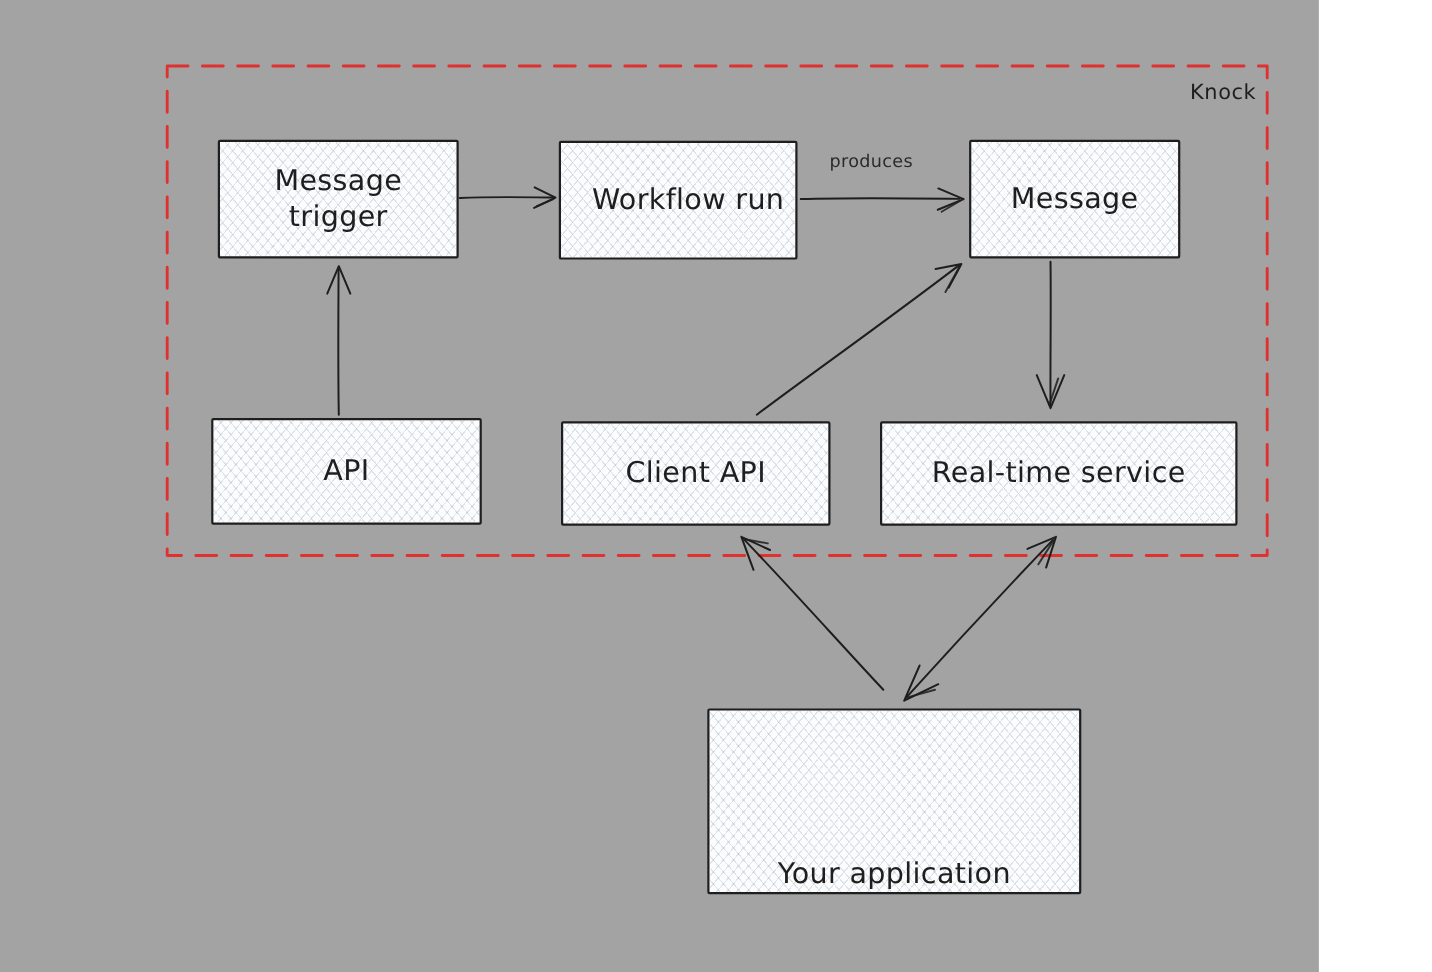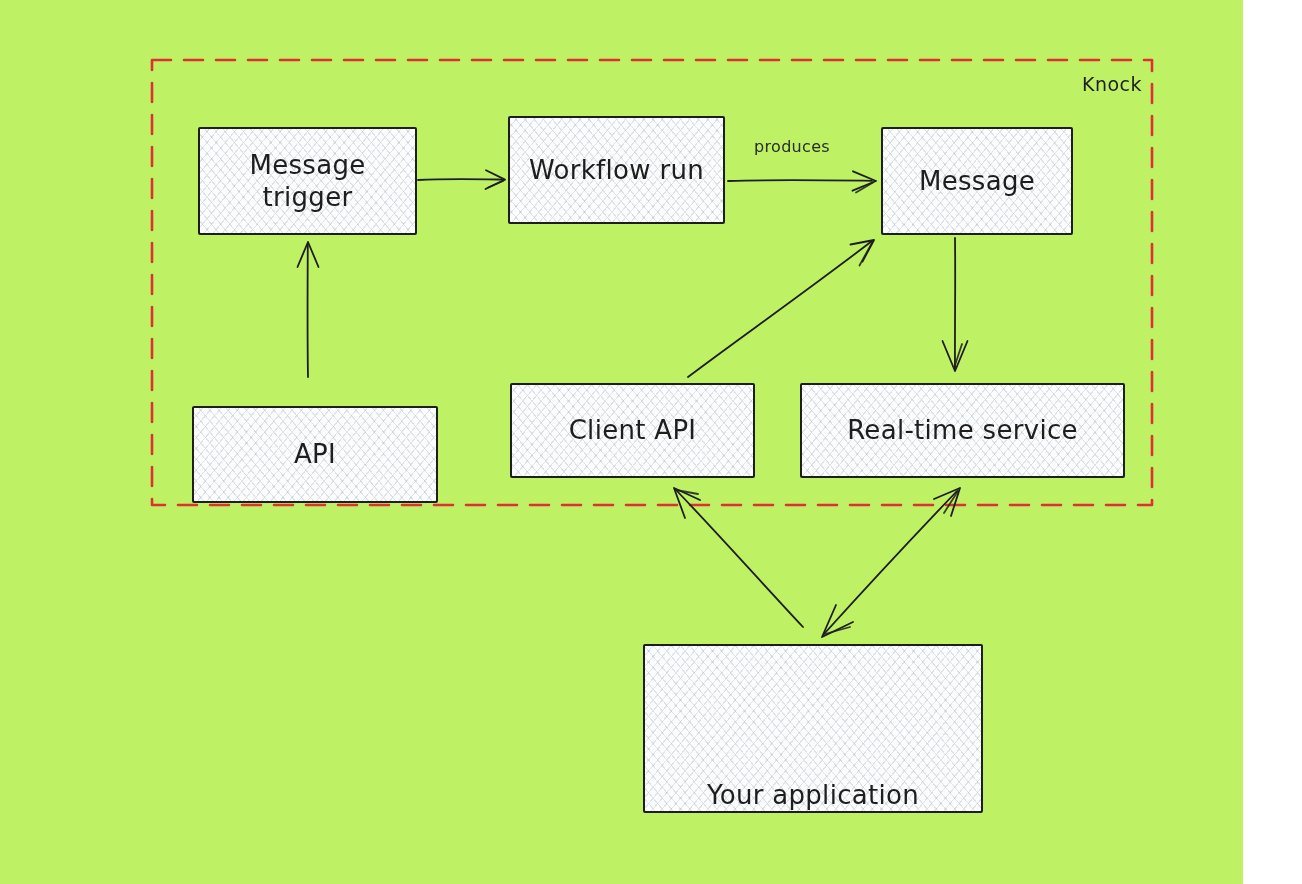--- a/index.html
+++ b/index.html
@@ -12,9 +12,8 @@
     position: relative;
     width: 1199px;
     height: 884px;
-    background: #bef264;
+    background: #a3a3a3;
     overflow: hidden;
-    padding-left: 44px;
   }
   svg.overlay {
     position: absolute;

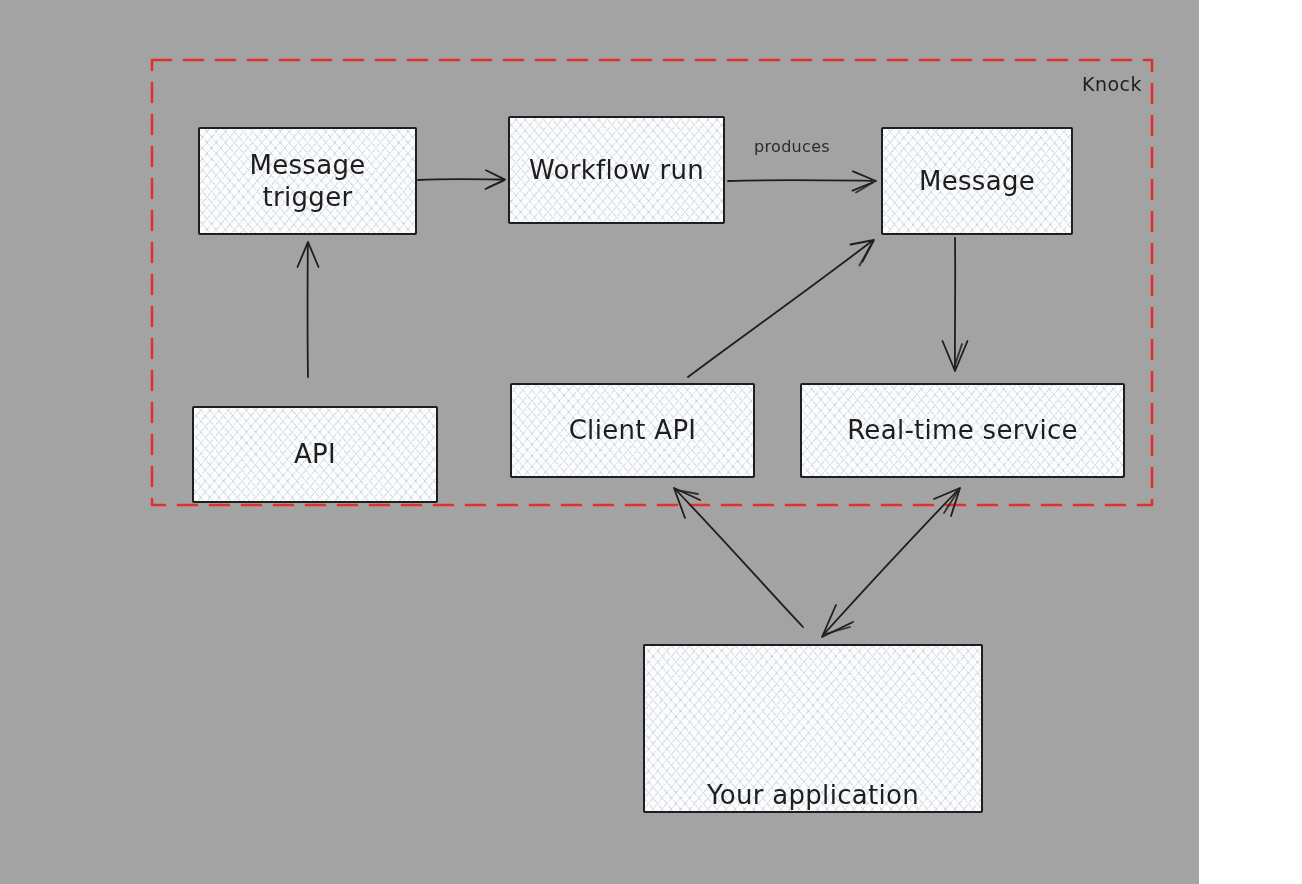--- a/index.html
+++ b/index.html
@@ -116,7 +116,7 @@
     <span class="node-label">Message trigger</span>
   </div>
 
-  <div class="node fs-big" style="left:508px; top:116px; width:217px; height:108px;">
+  <div class="node fs-big" style="left:508px; top:128px; width:217px; height:108px;justify-content:flex-end;">
     <span class="node-label">Workflow run</span>
   </div>
 

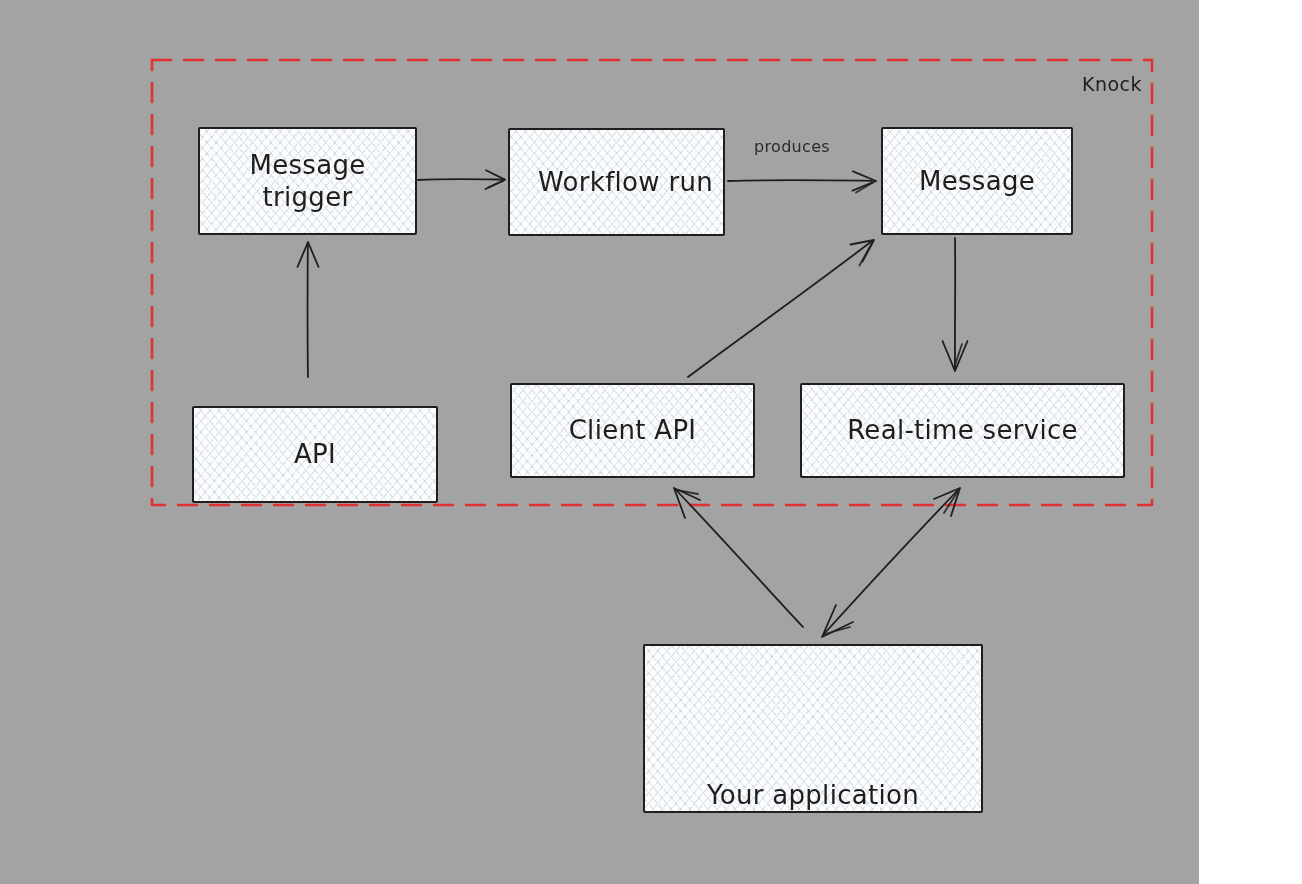--- a/index.html
+++ b/index.html
@@ -124,7 +124,7 @@
     <span class="node-label">Message</span>
   </div>
 
-  <div class="node fs-big" style="left:192px; top:380px; width:246px; height:97px;margin-top:26px;">
+  <div class="node fs-big" style="left:192px; top:380px; width:246px; height:97px;">
     <span class="node-label">API</span>
   </div>
 

